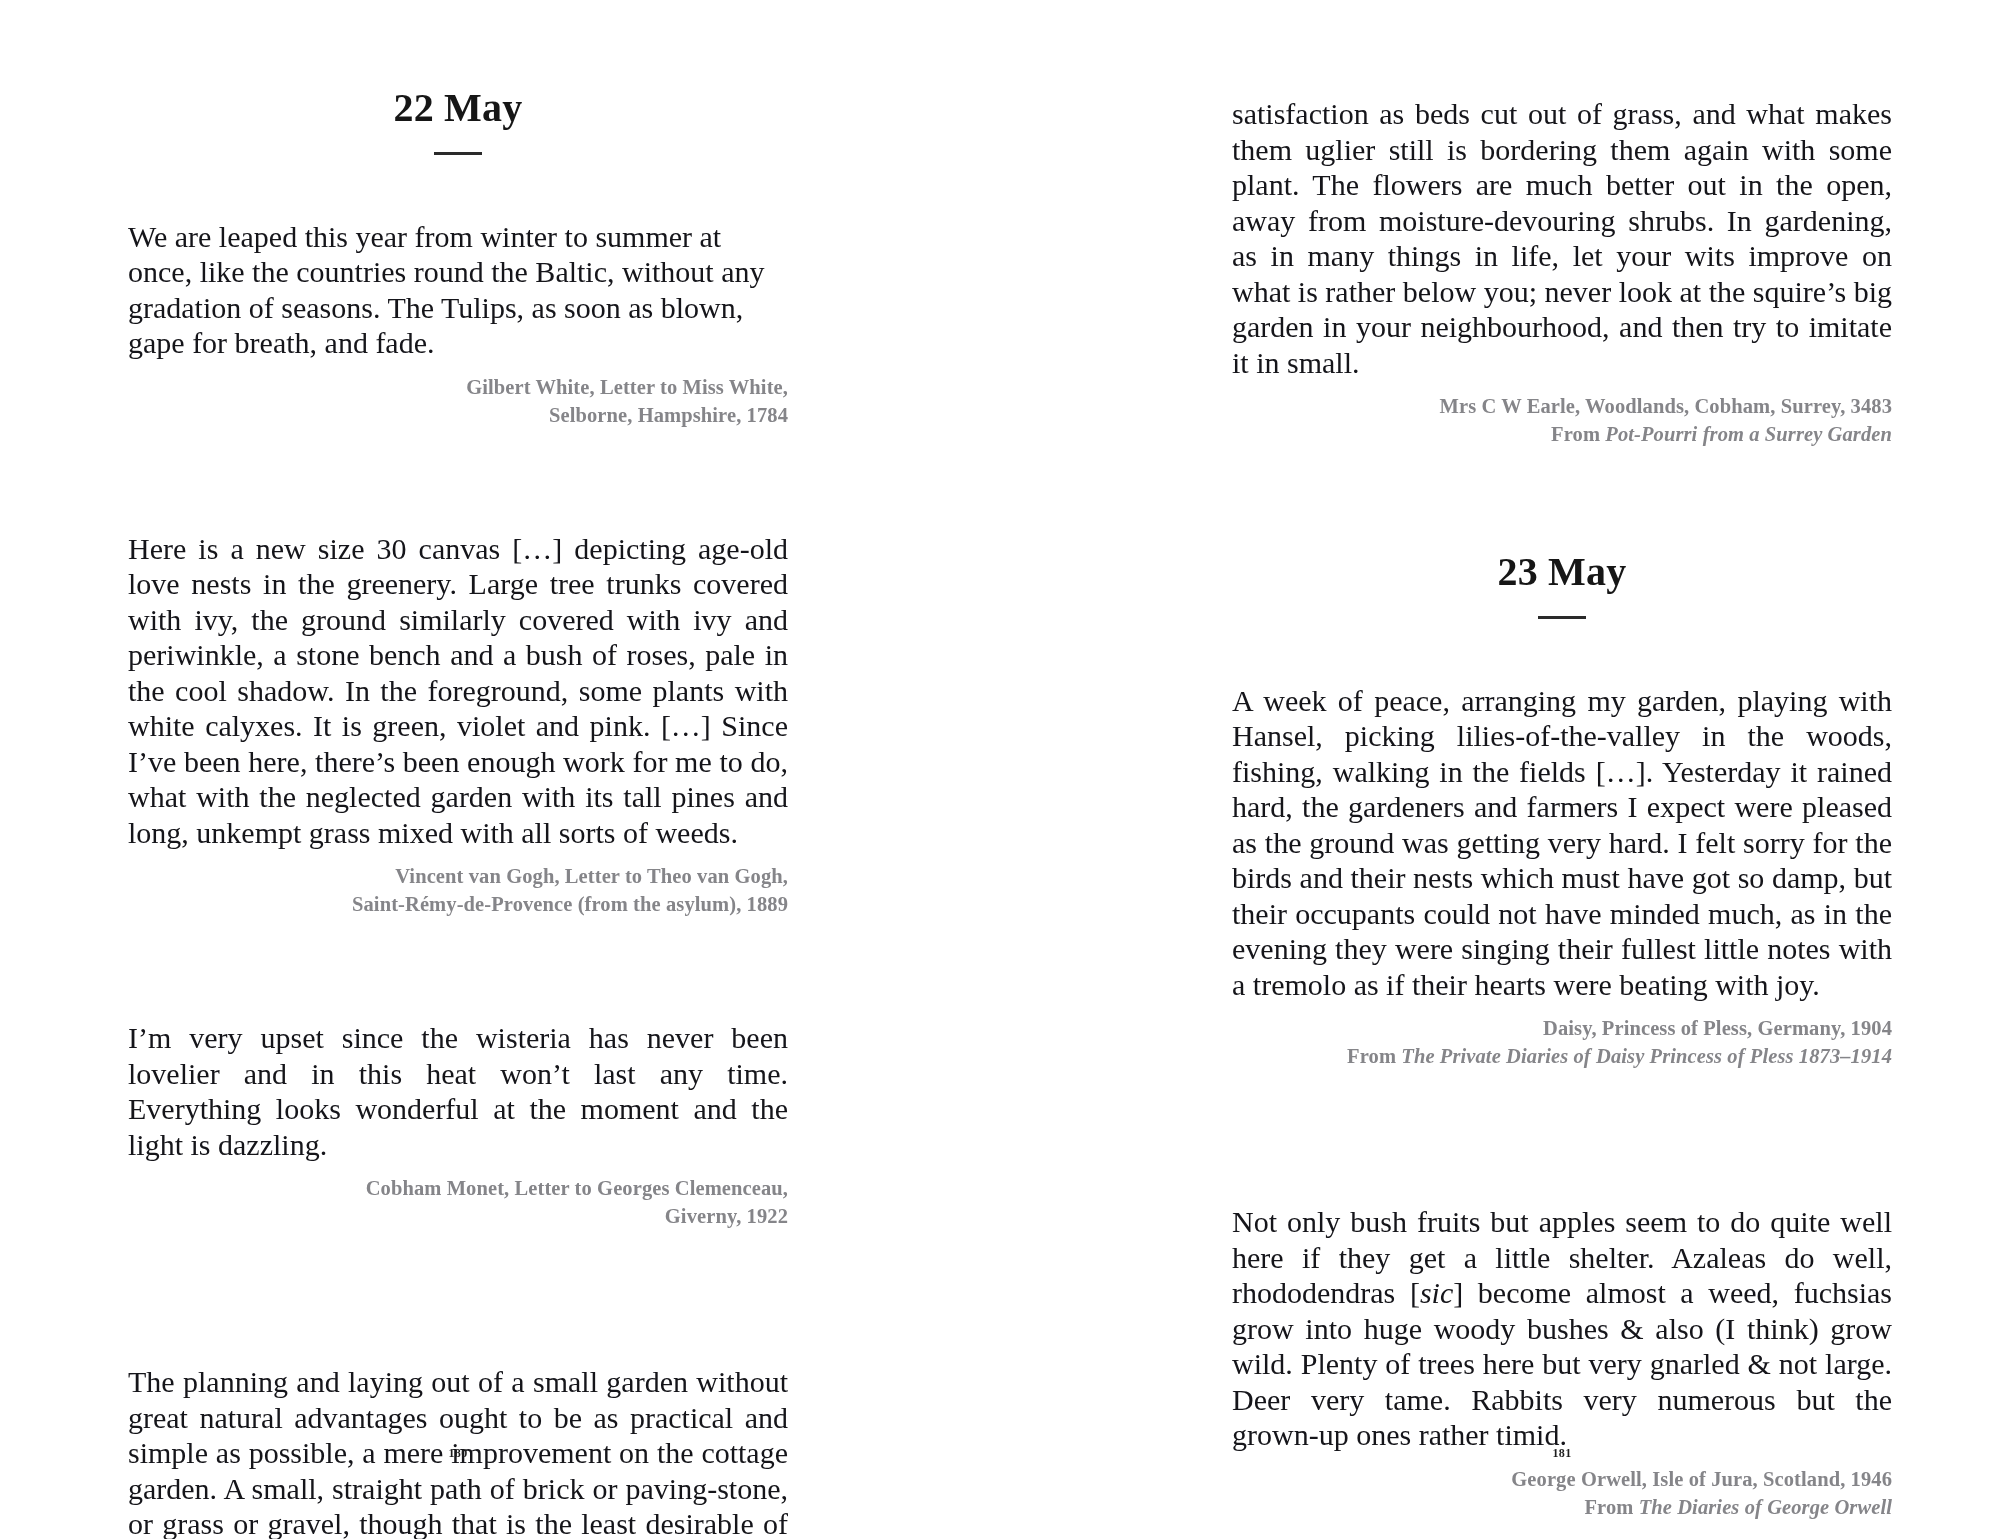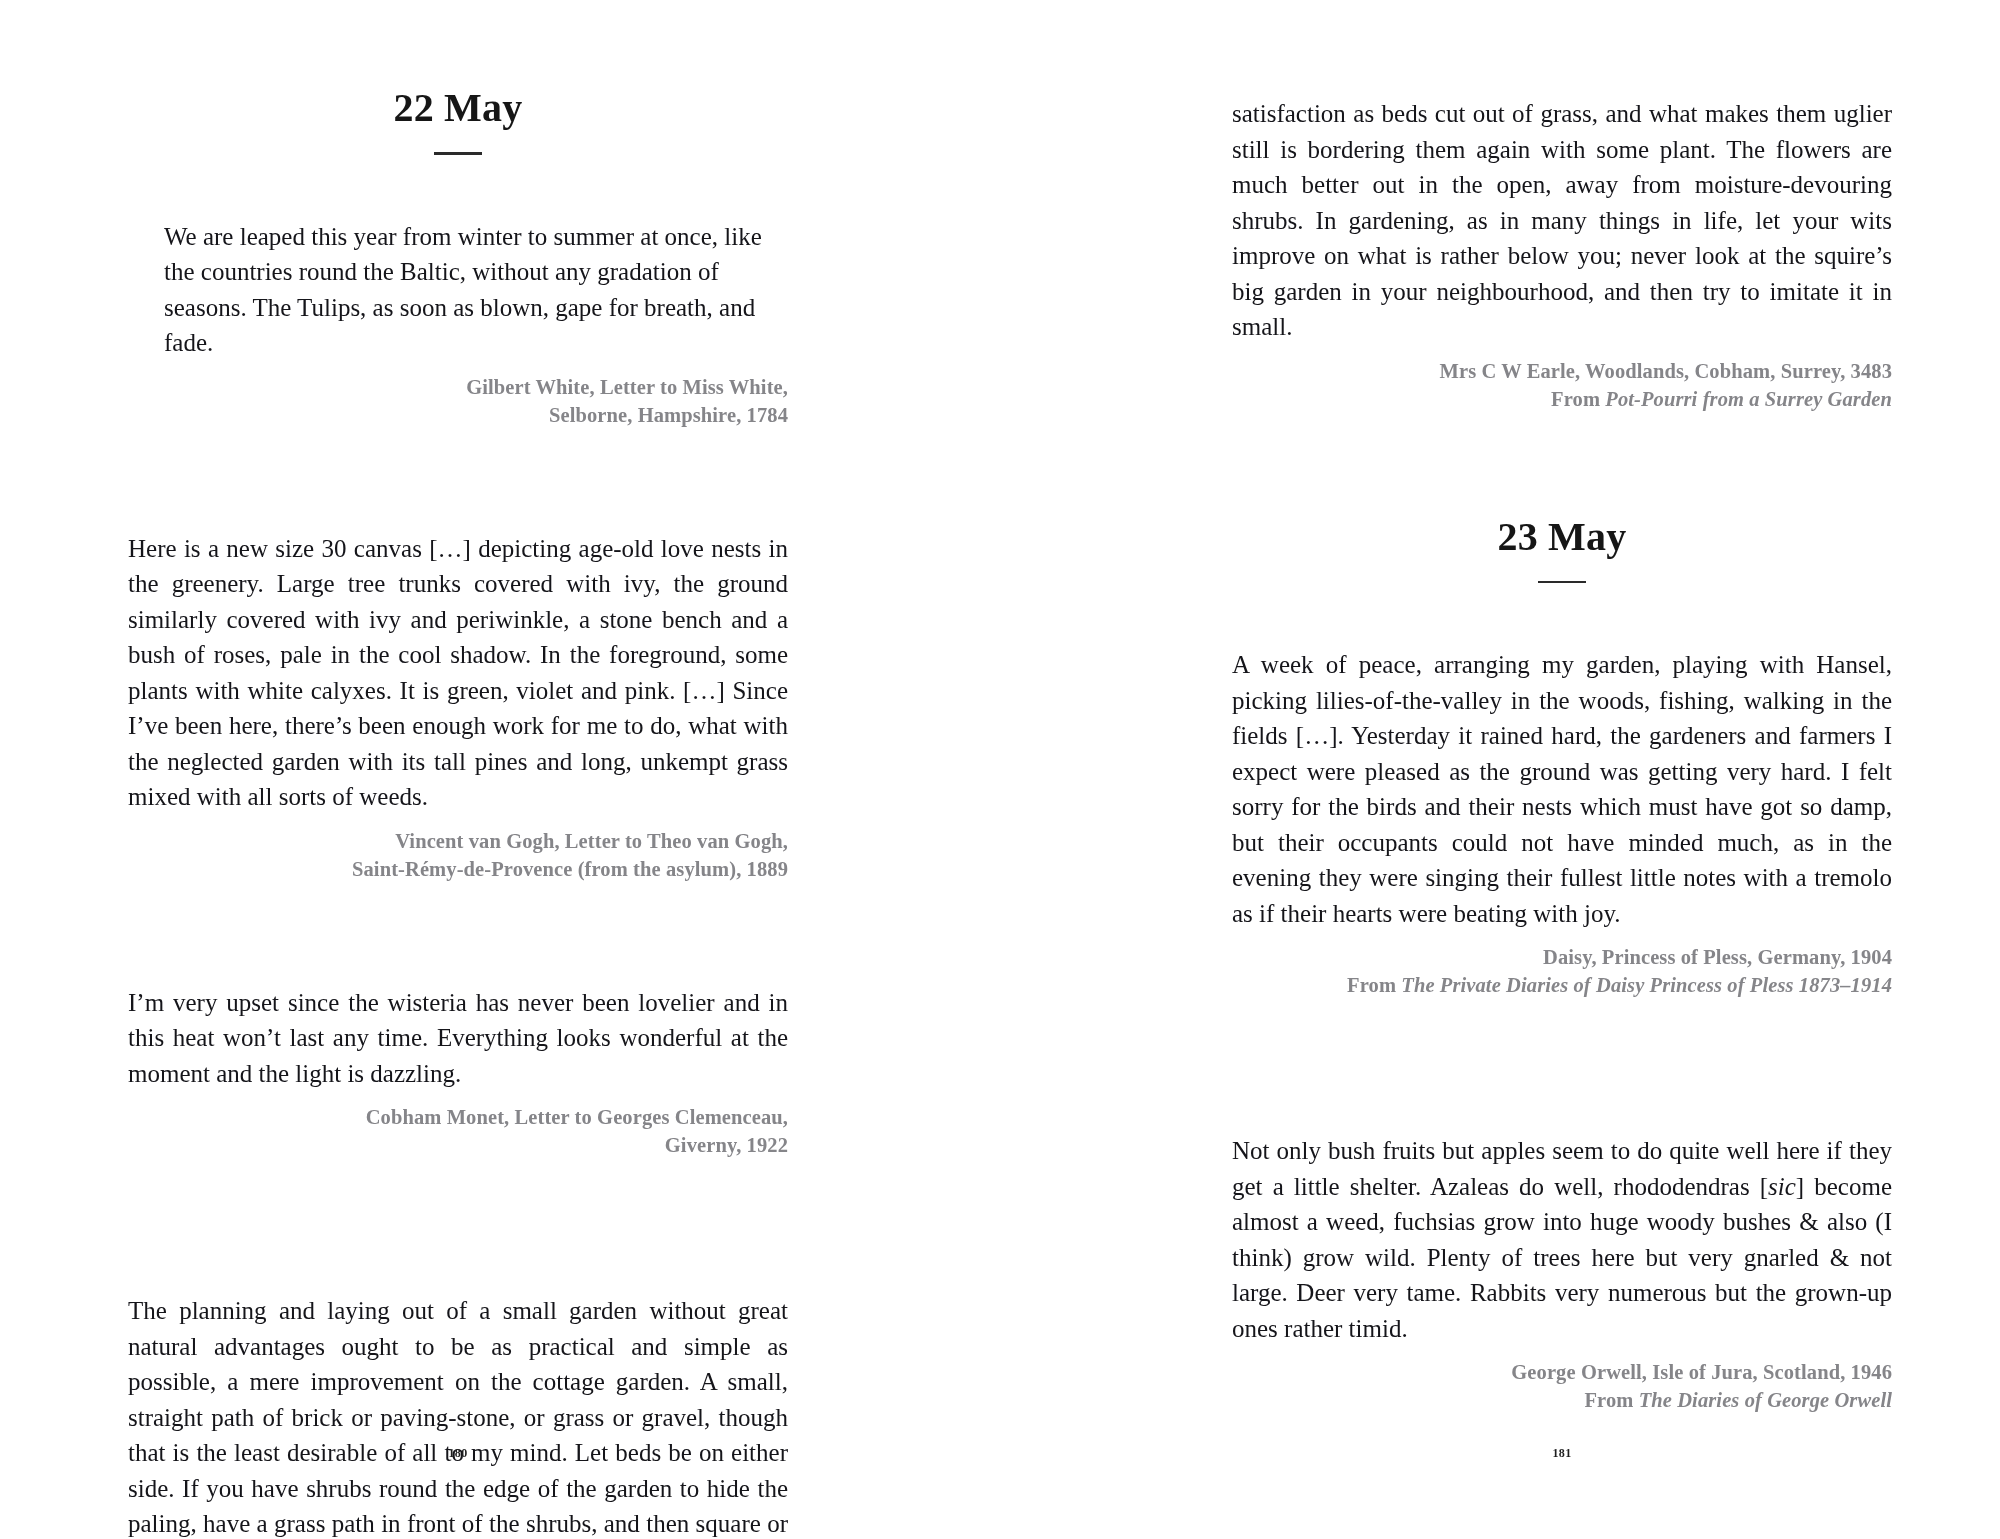--- a/index.html
+++ b/index.html
@@ -63,7 +63,7 @@
     margin-bottom: 56px;
   }
   .quote-text {
-    font-size: 25px;
+    font-size: 30px;
     line-height: 35.5px;
     text-align: justify;
     text-justify: inter-word;

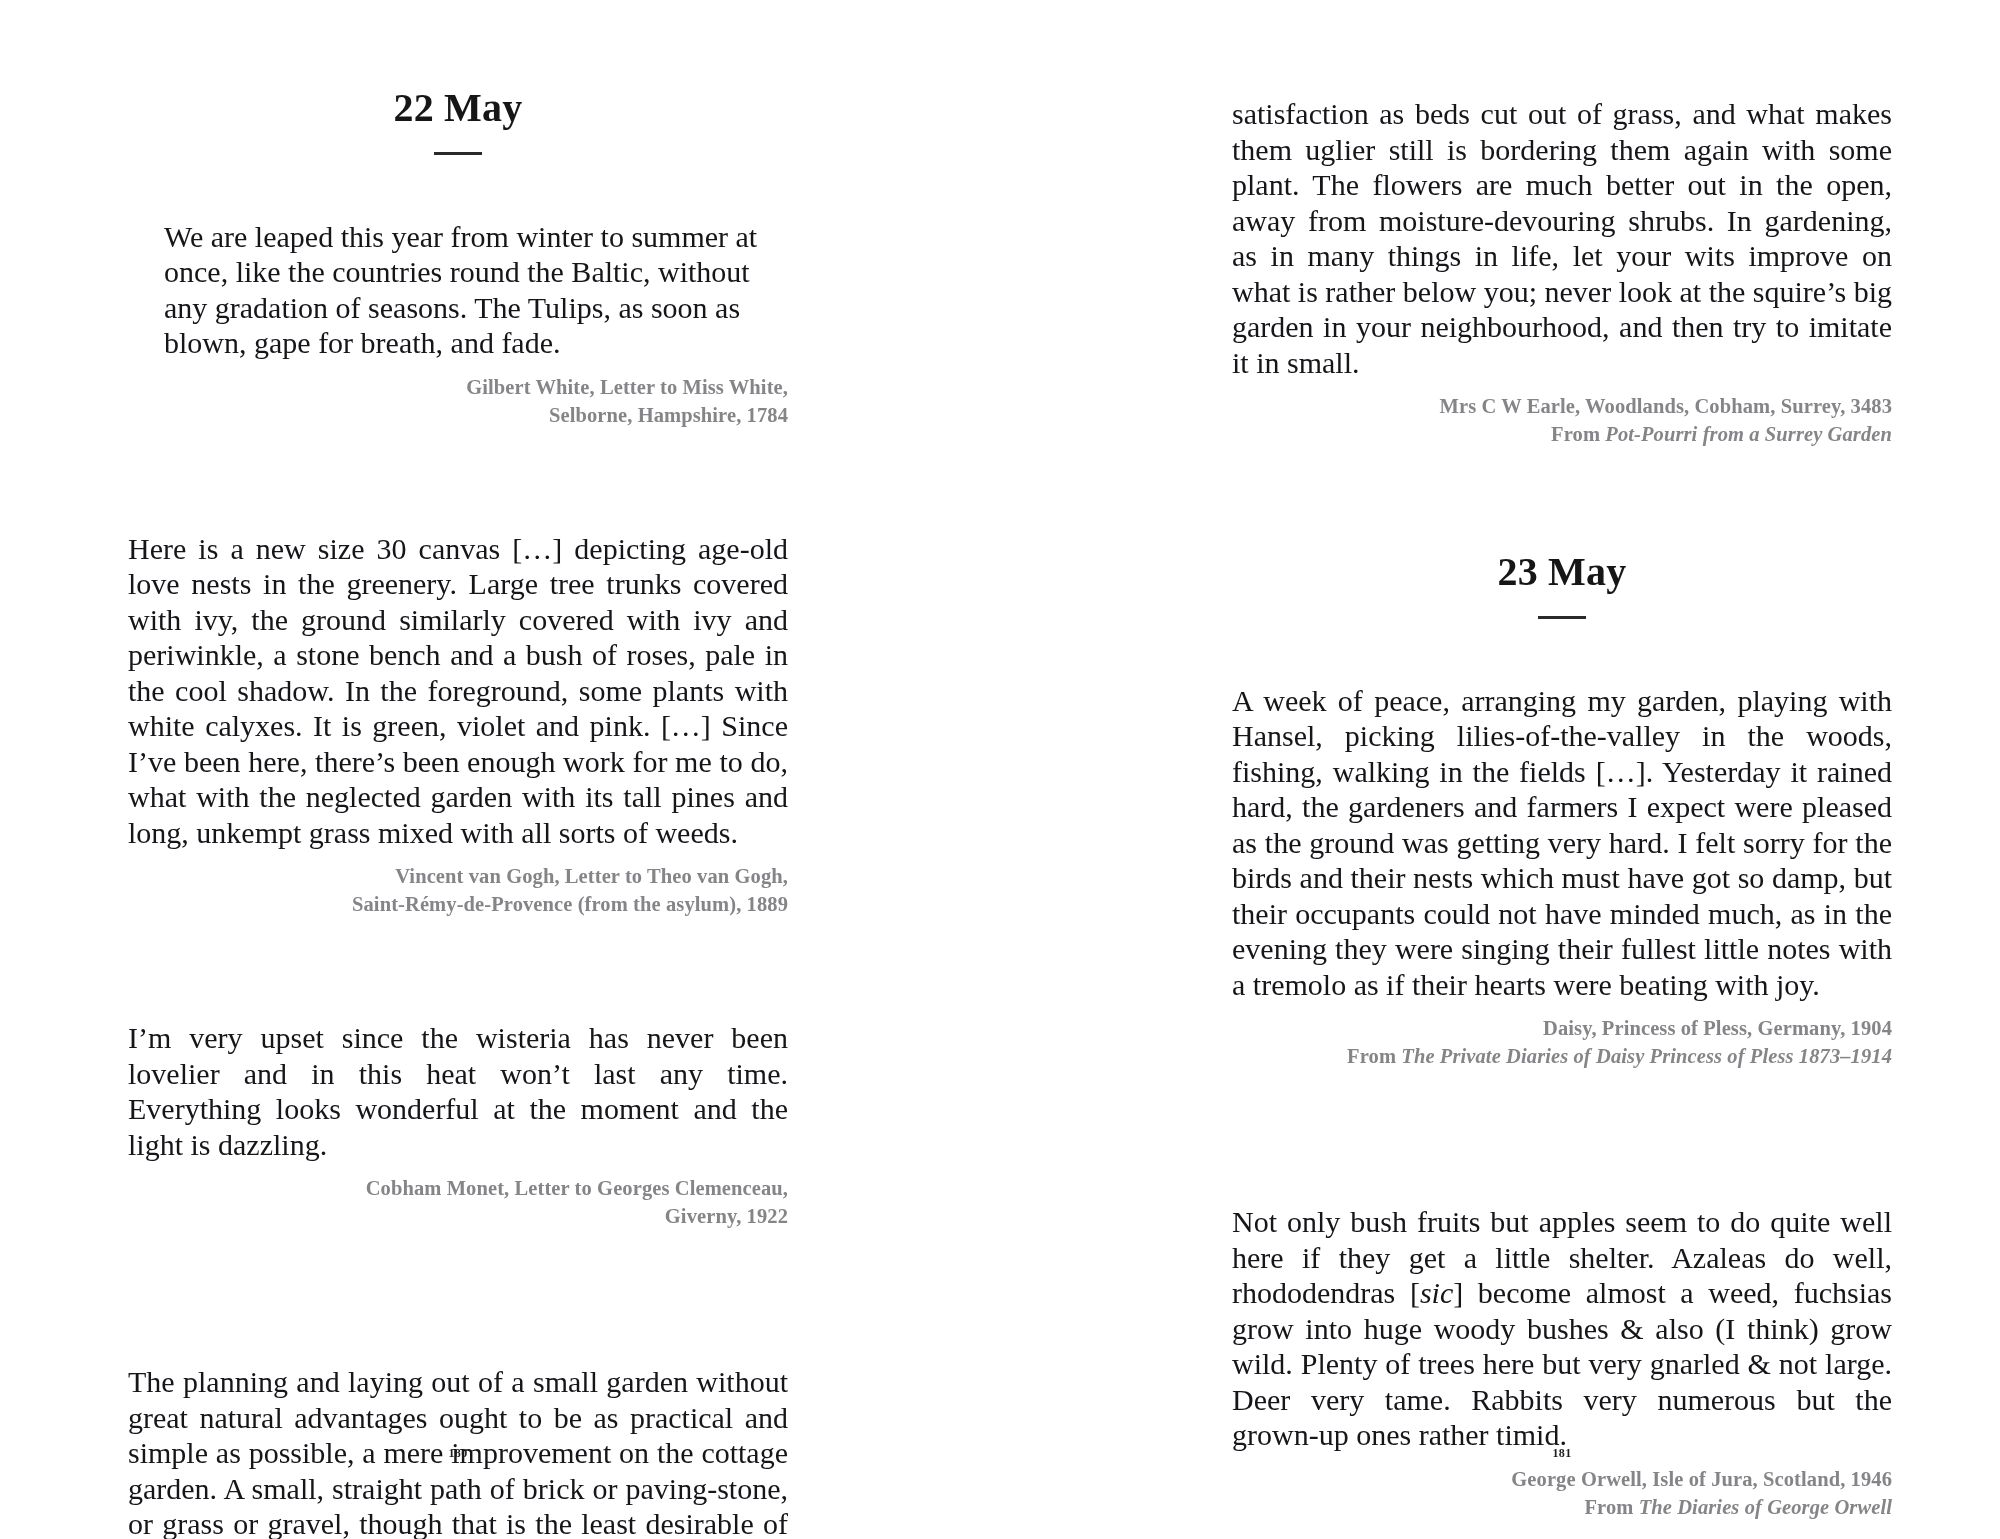--- a/index.html
+++ b/index.html
@@ -73,7 +73,6 @@
   }
   .quote-text.ragged {
     text-align: left;
-    margin-left: 36px;
   }
 
   

